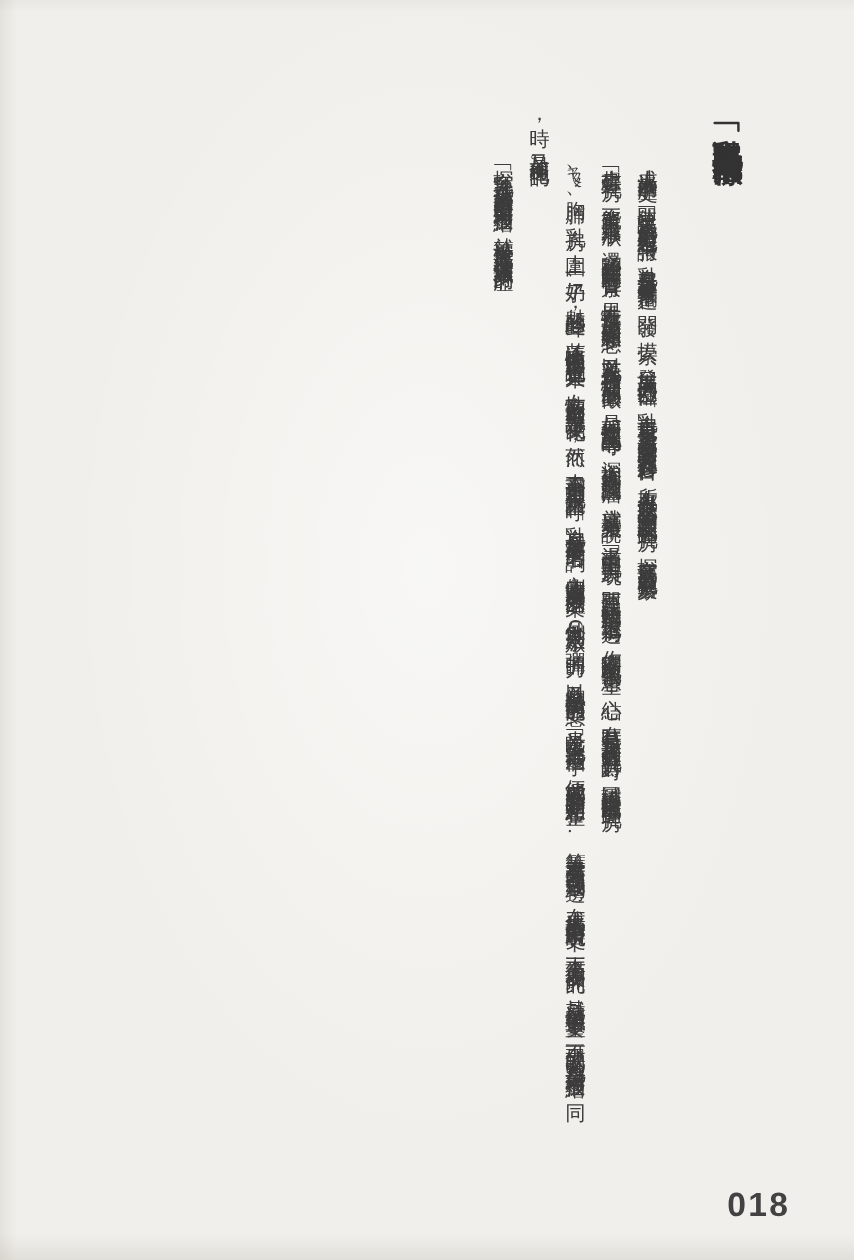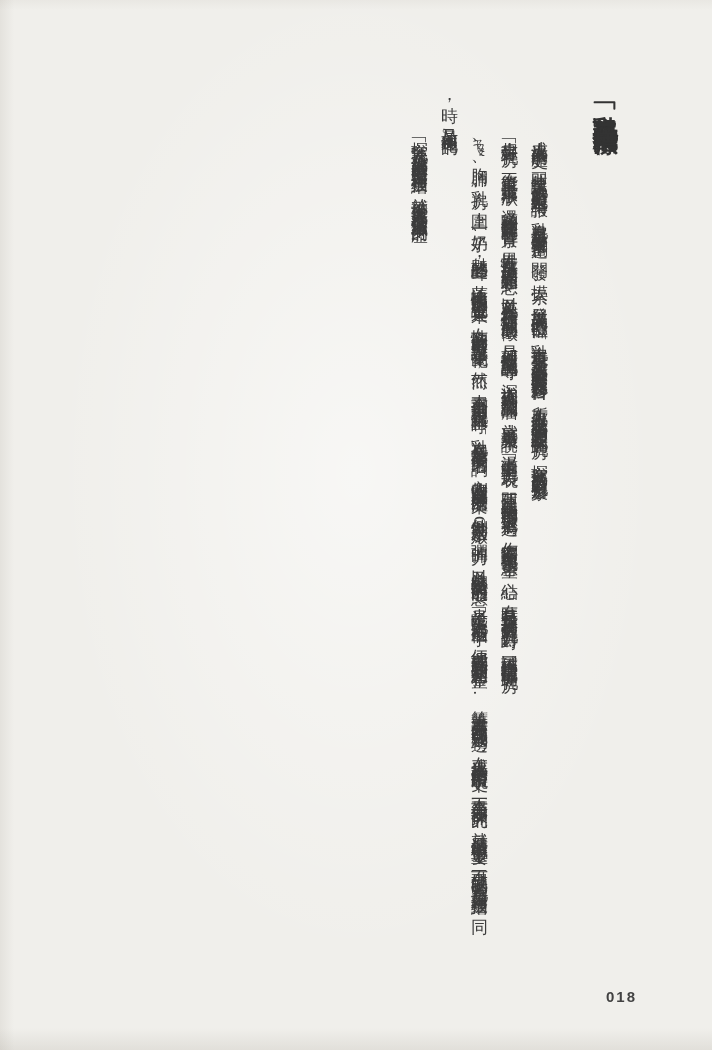--- a/index.html
+++ b/index.html
@@ -46,7 +46,7 @@
     left:606px;
     top:988px;
     font-family:"Liberation Sans","DejaVu Sans",sans-serif;
-    font-size:15px;
+    font-size:28px;
     font-weight:700;
     letter-spacing:2px;
     color:#424242;

